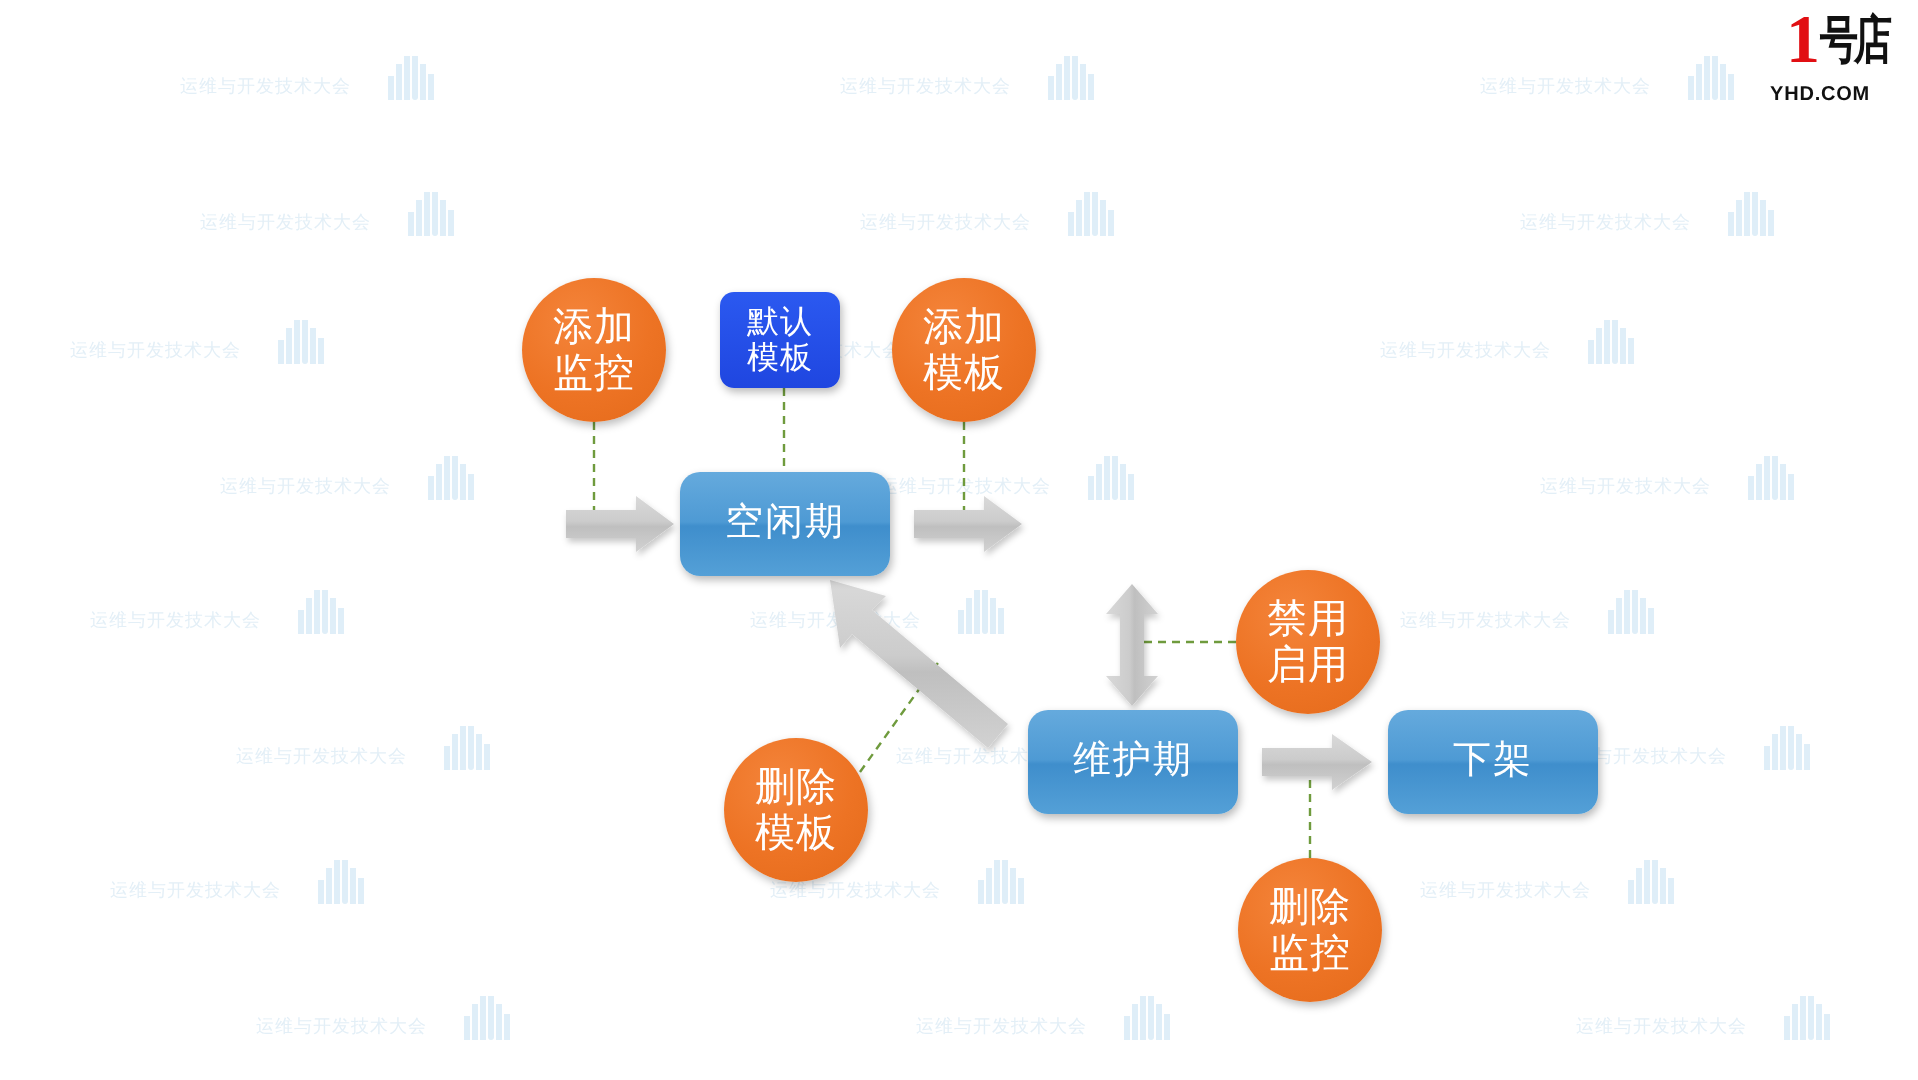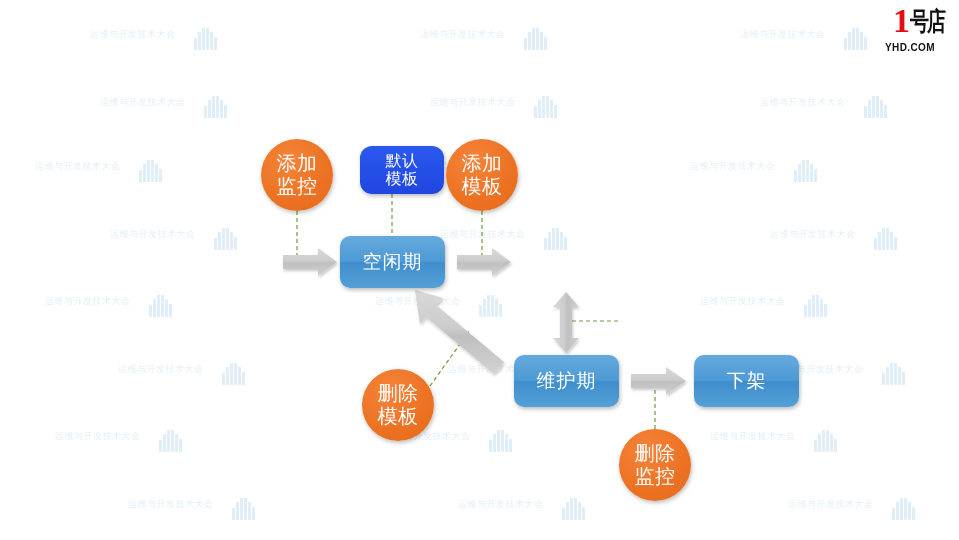--- a/index.html
+++ b/index.html
@@ -30,7 +30,7 @@
   .wm {
     position: absolute;
     display: flex;
-    align-items: flex-start;
+    align-items: flex-end;
     gap: 18px;
     white-space: nowrap;
     opacity: 1;

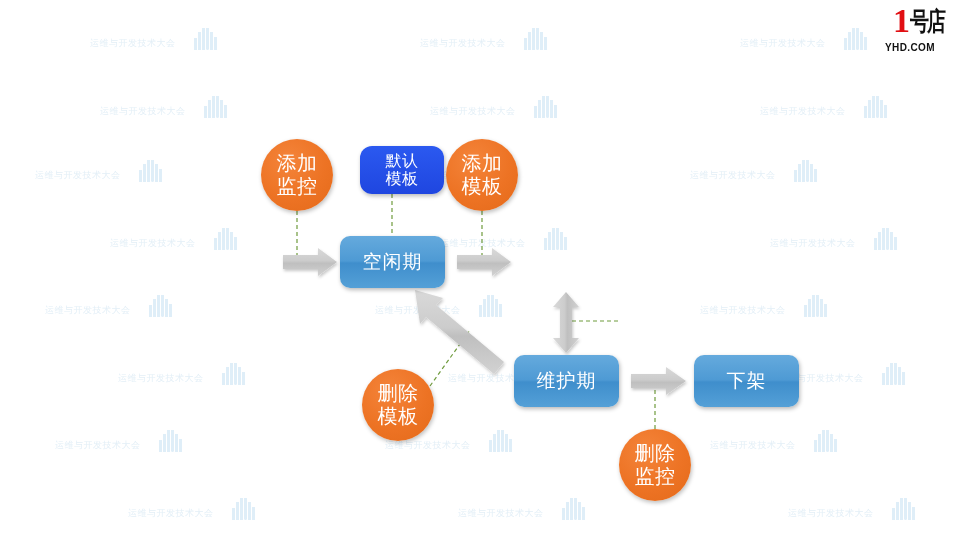--- a/index.html
+++ b/index.html
@@ -528,7 +528,7 @@
       <span class="node-text">下架</span>
     </div>
 
-    <div class="node template-box" style="left:360px; top:146px; width:84px; height:48px;border-radius:12px;">
+    <div class="node template-box" style="left:360px; top:146px; width:60px; height:48px;">
       <span class="node-text">默认
 模板</span>
     </div>

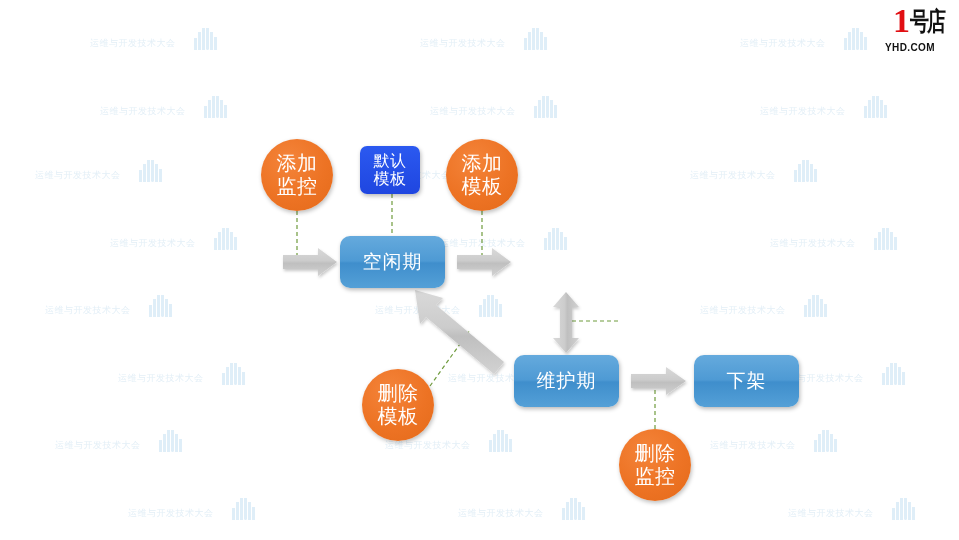--- a/index.html
+++ b/index.html
@@ -543,6 +543,10 @@
 模板</span>
     </div>
 
+    <div class="node action-circle" style="left:618px; top:285px; width:72px; height:72px;">
+      <span class="node-text">禁用
+启用</span>
+    </div>
 
     <div class="node action-circle" style="left:362px; top:369px; width:72px; height:72px;">
       <span class="node-text">删除

